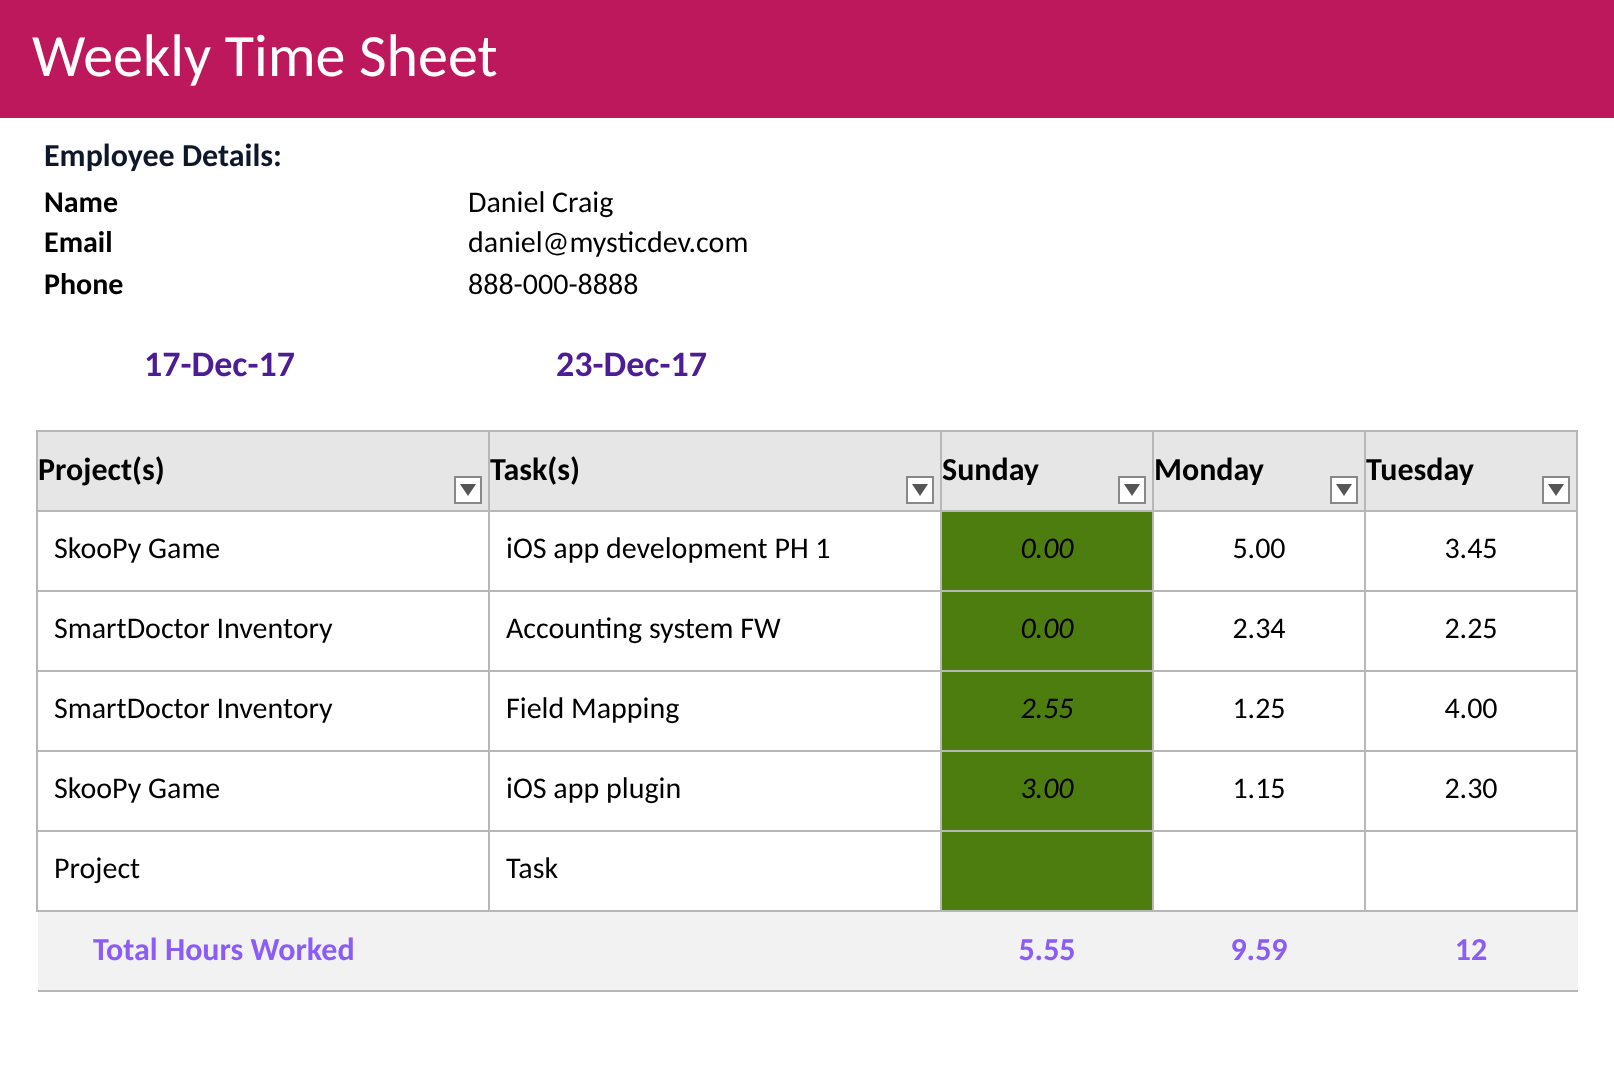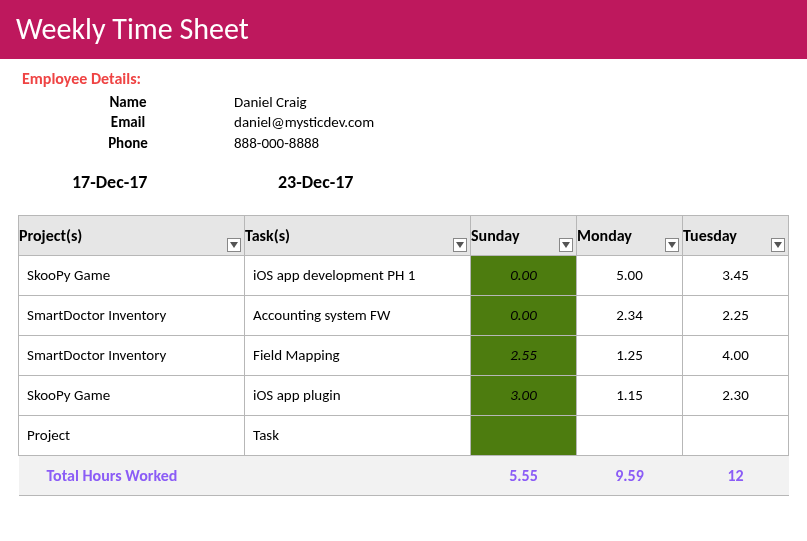--- a/index.html
+++ b/index.html
@@ -21,7 +21,7 @@
   }
   .emp-section { padding: 0 4px 8px 4px; }
   .emp-heading {
-    color: #ef4444;
+    color: #0f172a;
     font-weight: 700;
     font-size: 16px;
     margin-bottom: 4px;

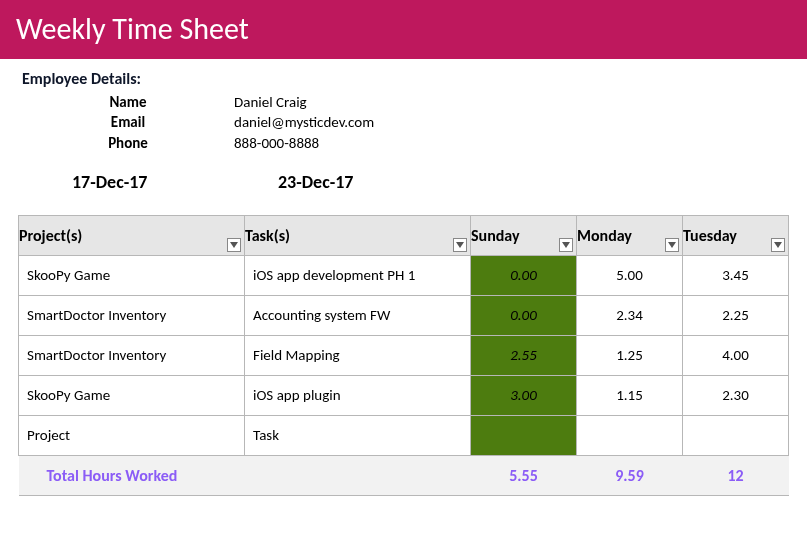--- a/index.html
+++ b/index.html
@@ -26,7 +26,7 @@
     font-size: 16px;
     margin-bottom: 4px;
   }
-  .emp-row { display: flex; font-size: 15px; line-height: 1.35; text-align: center; }
+  .emp-row { display: flex; font-size: 15px; line-height: 1.35; }
   .emp-label { width: 212px; font-weight: 700; }
   .emp-value { }
   .dates-row {

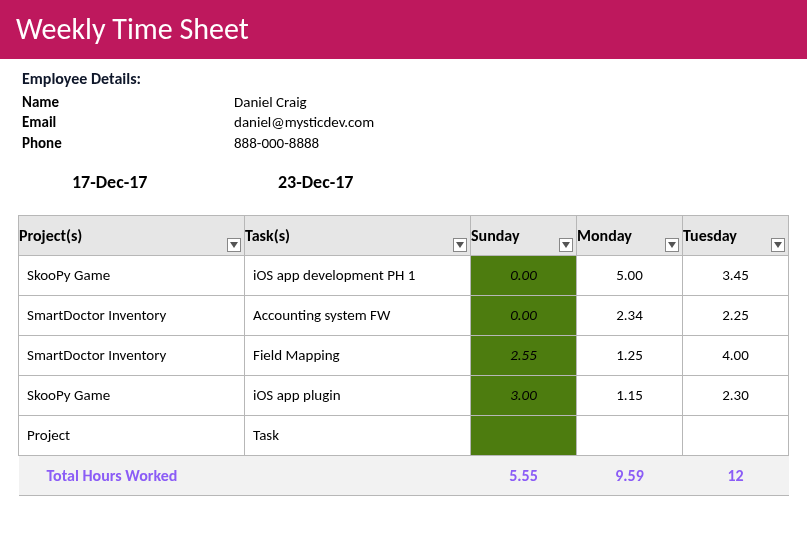--- a/index.html
+++ b/index.html
@@ -33,7 +33,7 @@
     display: flex;
     margin-top: 18px;
     margin-bottom: 14px;
-    color: #000000;
+    color: #4c1d95;
     font-weight: 700;
     font-size: 18px;
     align-items: center;

